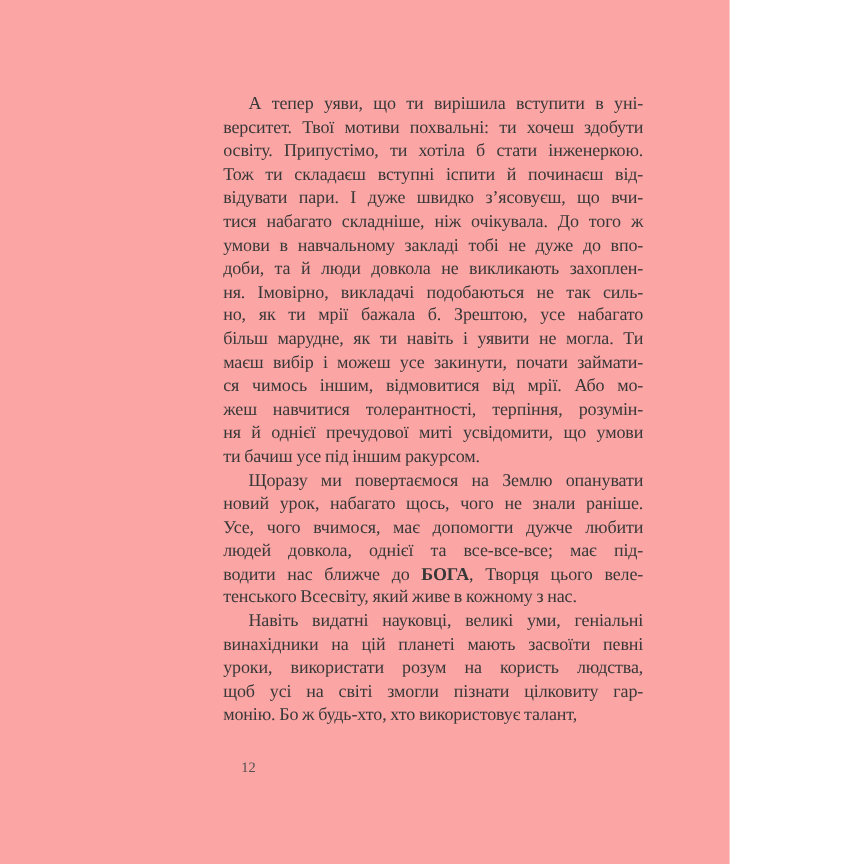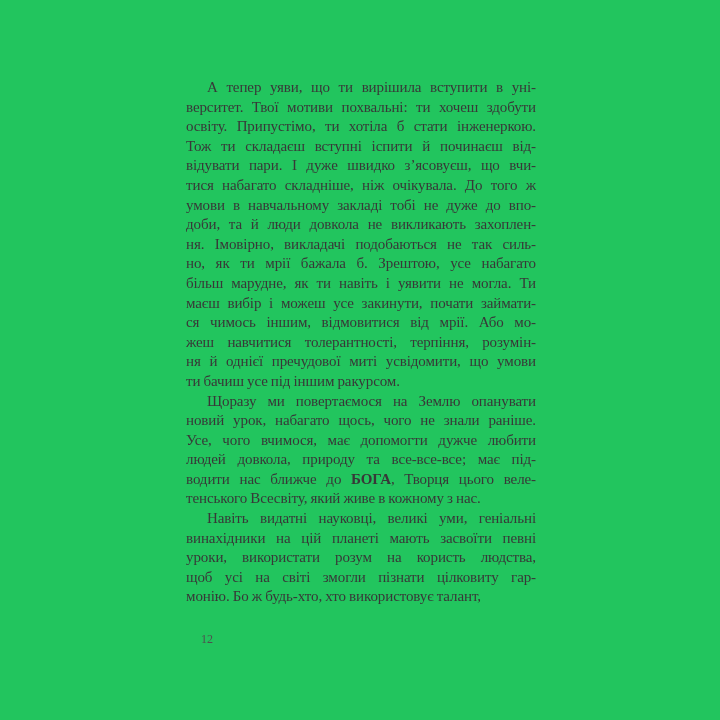--- a/index.html
+++ b/index.html
@@ -9,9 +9,9 @@
   }
   .book-page {
     position: relative;
-    width: 720px;
+    width: 608px;
     height: 720px;
-    background: #22c55e;
+    background: #fca5a5;
     overflow: hidden;
     font-family: "Liberation Serif", serif;
   }

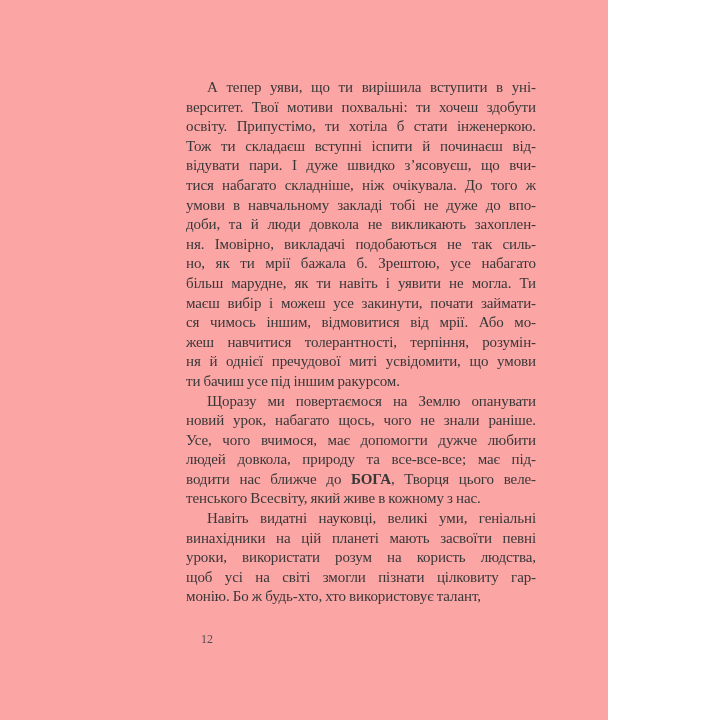--- a/index.html
+++ b/index.html
@@ -81,7 +81,7 @@
         <div class="line para-start"><span class="seg">Щоразу ми повертаємося на Землю опанувати</span></div>
         <div class="line"><span class="seg">новий урок, набагато щось, чого не знали раніше.</span></div>
         <div class="line"><span class="seg">Усе, чого вчимося, має допомогти дужче любити</span></div>
-        <div class="line"><span class="seg">людей довкола, природу та все-все-все; має під-</span></div>
+        <div class="line"><span class="seg">людей довкола, однієї та все-все-все; має під-</span></div>
         <div class="line"><span class="seg">водити нас ближче до </span><span class="seg bold">БОГА</span><span class="seg">, Творця цього веле-</span></div>
         <div class="line para-end"><span class="seg">тенського Всесвіту, який живе в кожному з нас.</span></div>
       </div>

